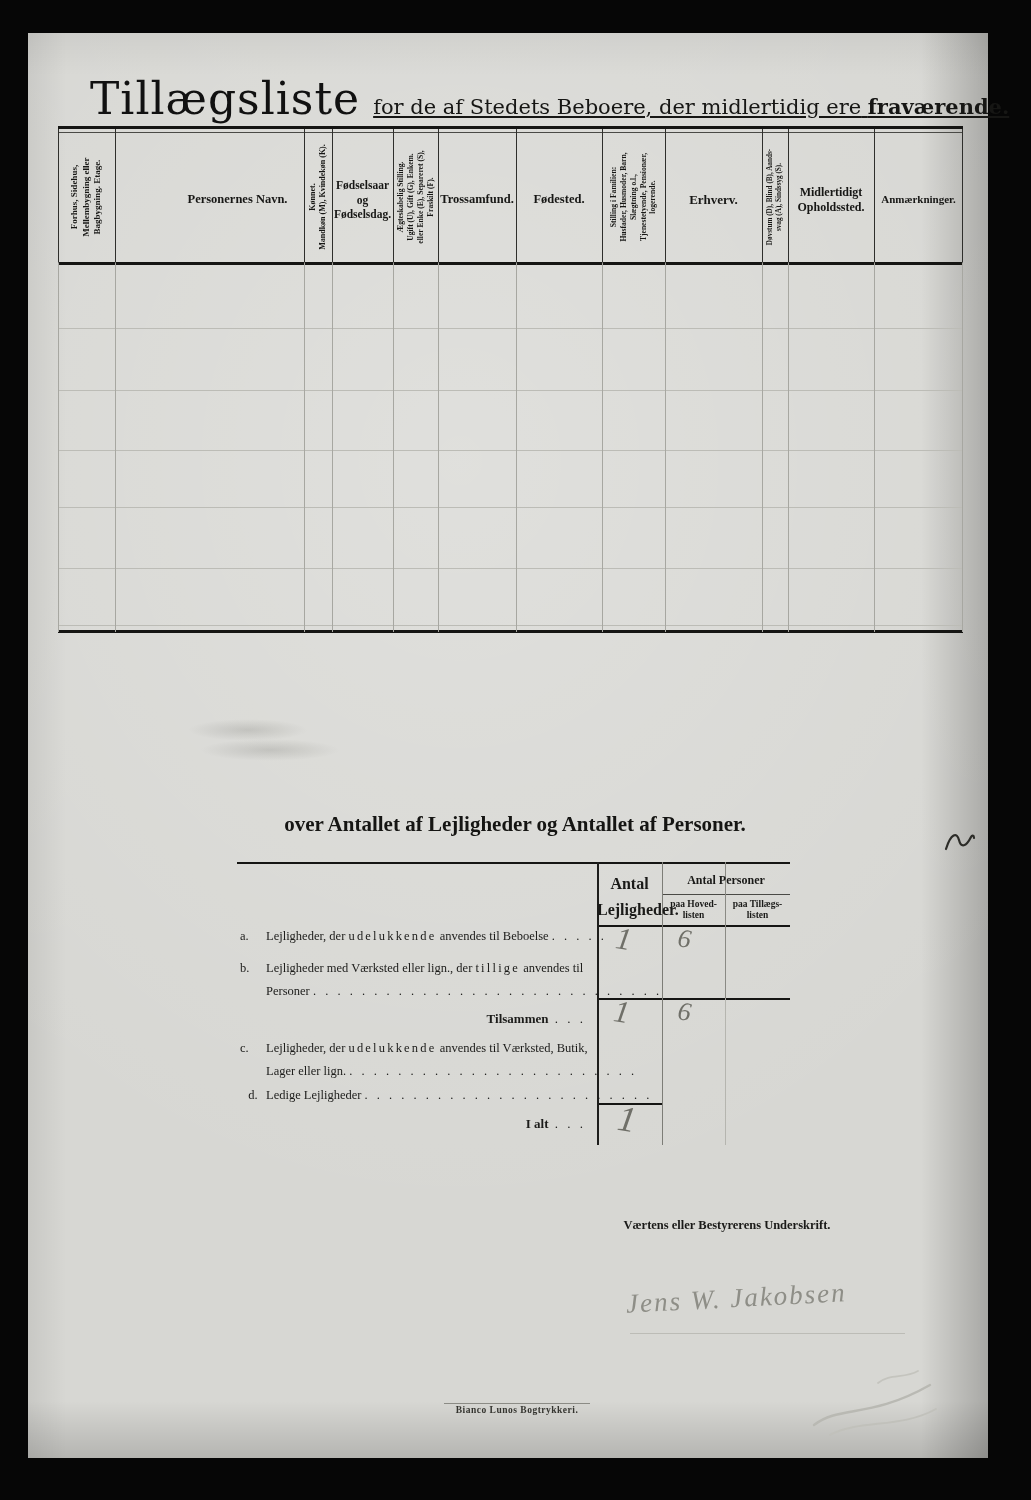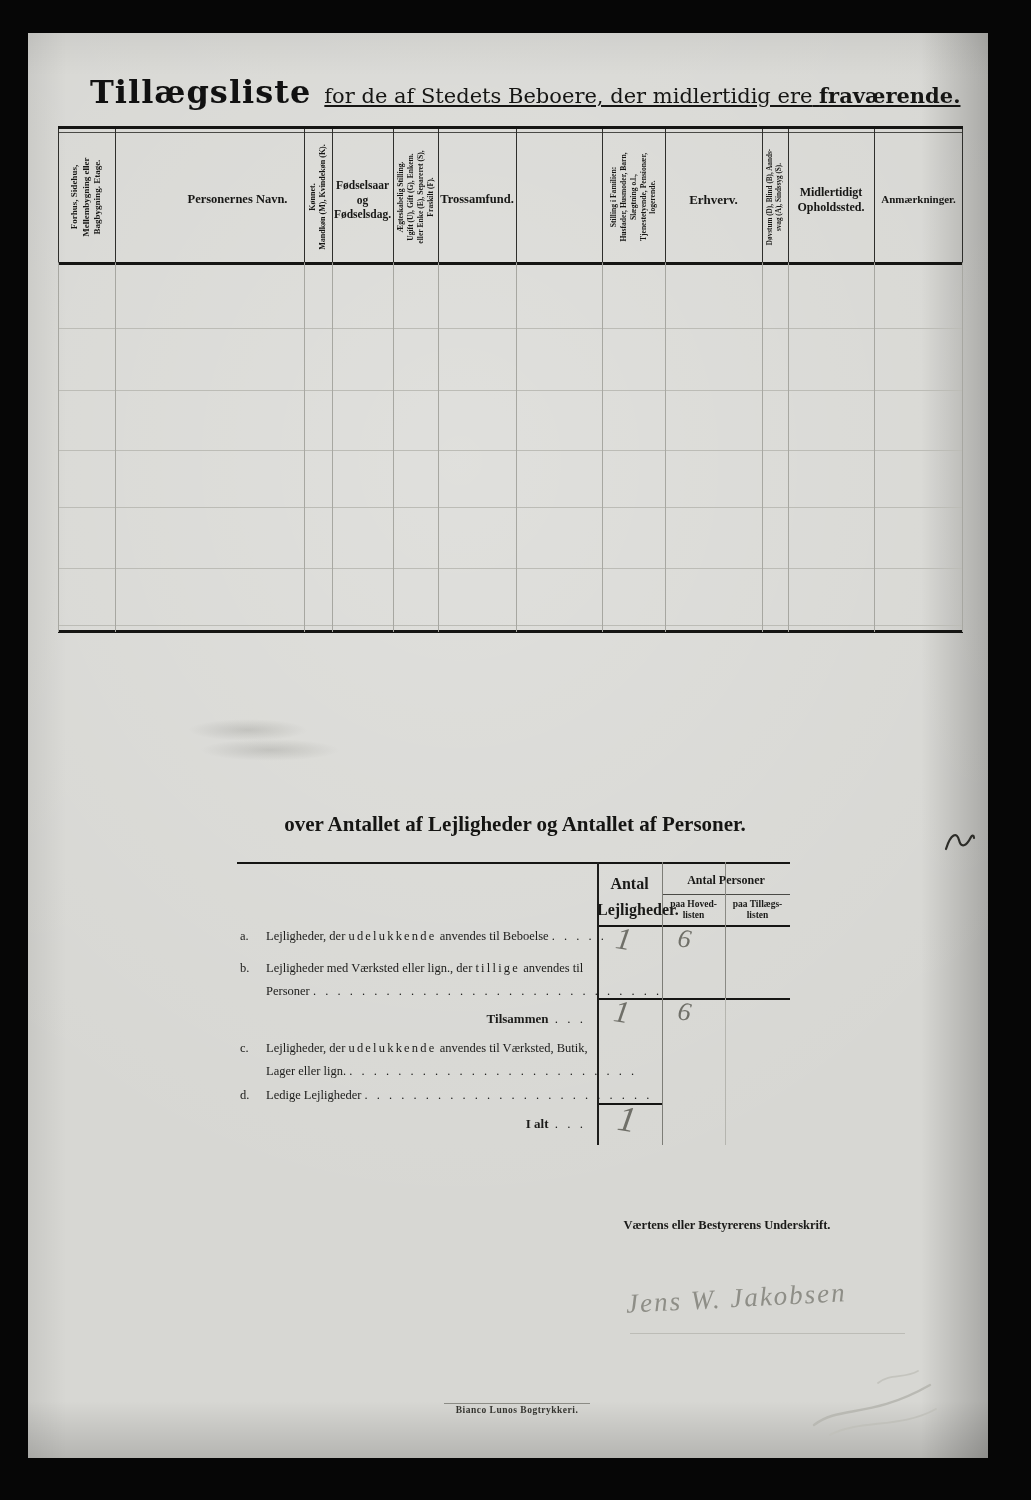--- a/index.html
+++ b/index.html
@@ -21,7 +21,7 @@
   .svline.dark{width:2px;background:#1d1d1b;}
   
   .title-row{position:absolute;left:62px;top:40px;display:flex;align-items:baseline;gap:13px;white-space:nowrap;}
-  .title-main{font-family:"DejaVu Serif",serif;font-weight:bold;font-size:32px;letter-spacing:1px;color:#111;}
+  .title-main{font-family:"DejaVu Serif",serif;font-weight:normal;font-size:44px;letter-spacing:1px;color:#111;}
   .title-rest{font-family:"DejaVu Serif",serif;font-size:21px;font-weight:normal;color:#161614;text-decoration:underline;}
   .title-rest b{font-weight:bold;}
   

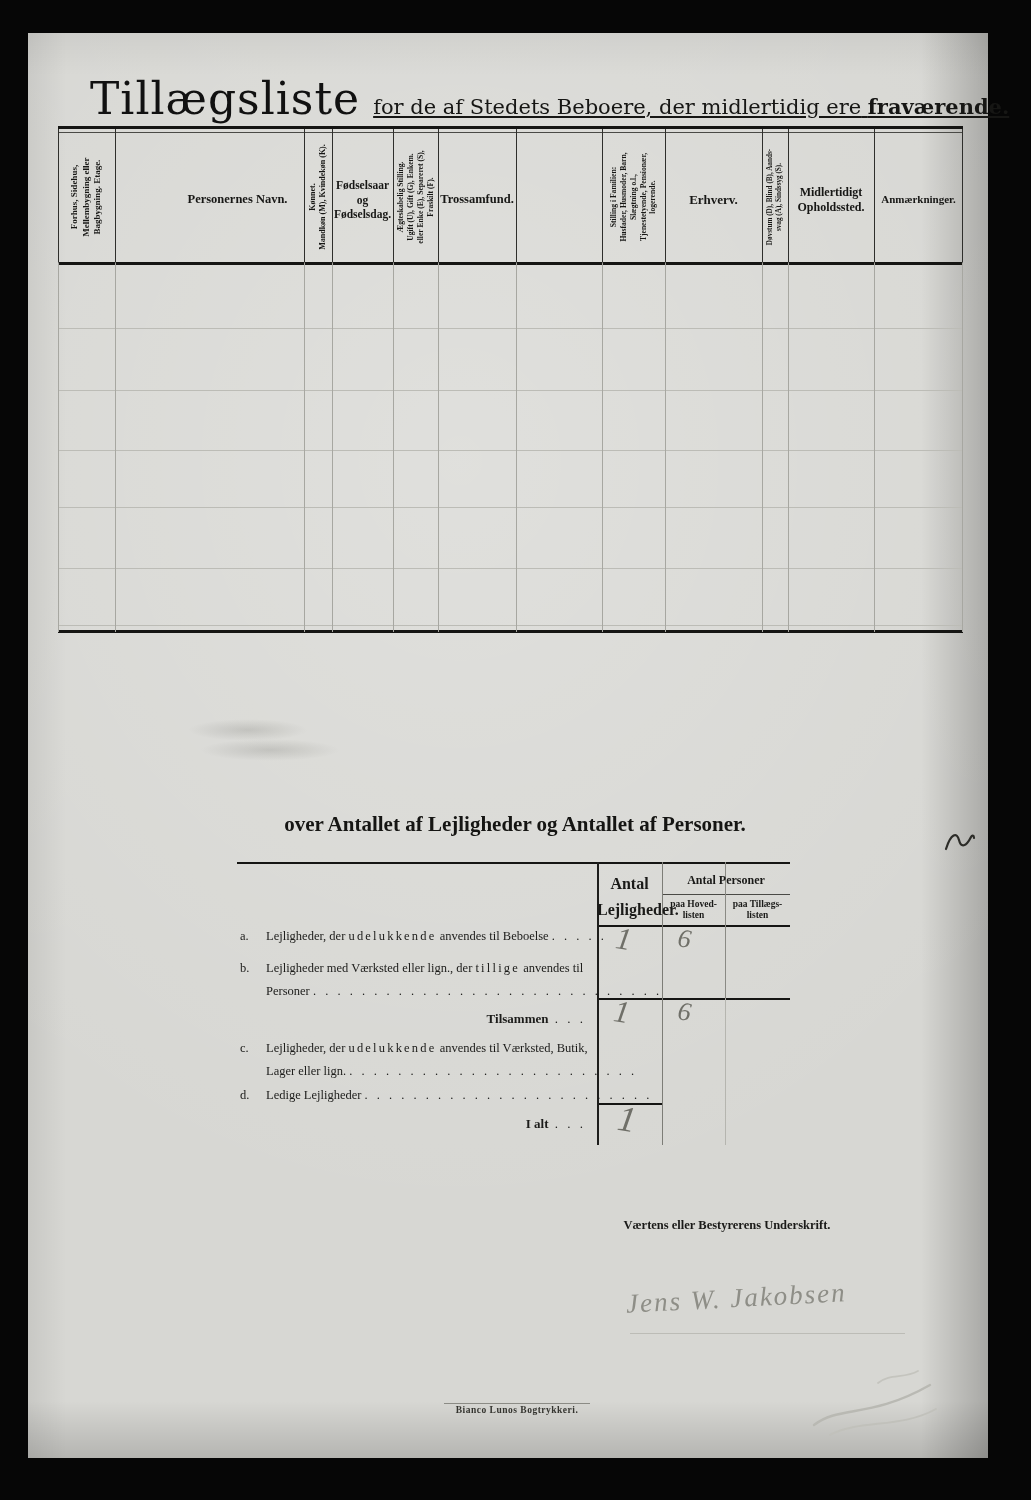--- a/index.html
+++ b/index.html
@@ -113,6 +113,9 @@
     <div class="hcell" style="left:410px;width:78px;font-size:12.5px;">
       <span>Trossamfund.</span>
     </div>
+    <div class="hcell" style="left:488px;width:86px;font-size:12.5px;">
+      <span>Fødested.</span>
+    </div>
     <div class="rotc" style="left:574px;width:63px;">
       <span class="rot" style="font-size:7.6px;">Stilling i Familien:
 Husfader, Husmoder, Barn,

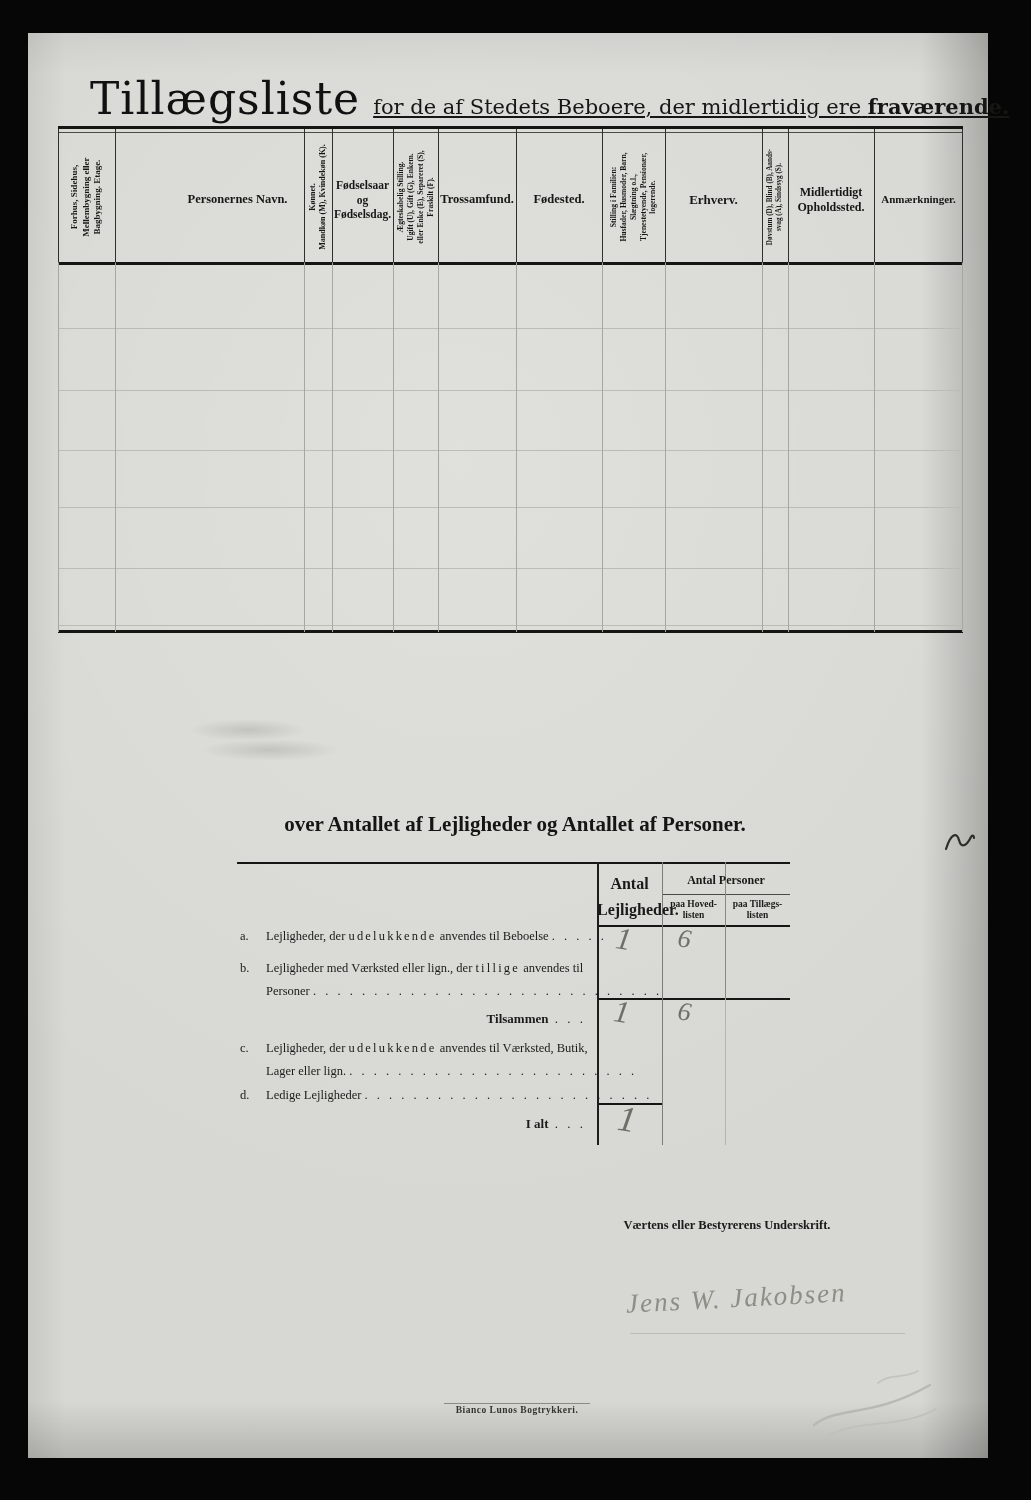--- a/index.html
+++ b/index.html
@@ -178,7 +178,7 @@
     <div class="srow" style="left:238px;top:1031px;">
       <span>Lager eller lign. </span><span class="dots">. . . . . . . . . . . . . . . . . . . . . . . .</span>
     </div>
-    <div class="srow" style="left:212px;top:1055px;">
+    <div class="srow" style="left:212px;top:1055px;text-align:center;">
       <span style="display:inline-block;width:26px;">d.</span><span>Ledige Lejligheder </span><span class="dots">. . . . . . . . . . . . . . . . . . . . . . . .</span>
     </div>
     <div class="rlabel" style="left:380px;top:1083px;width:178px;">

